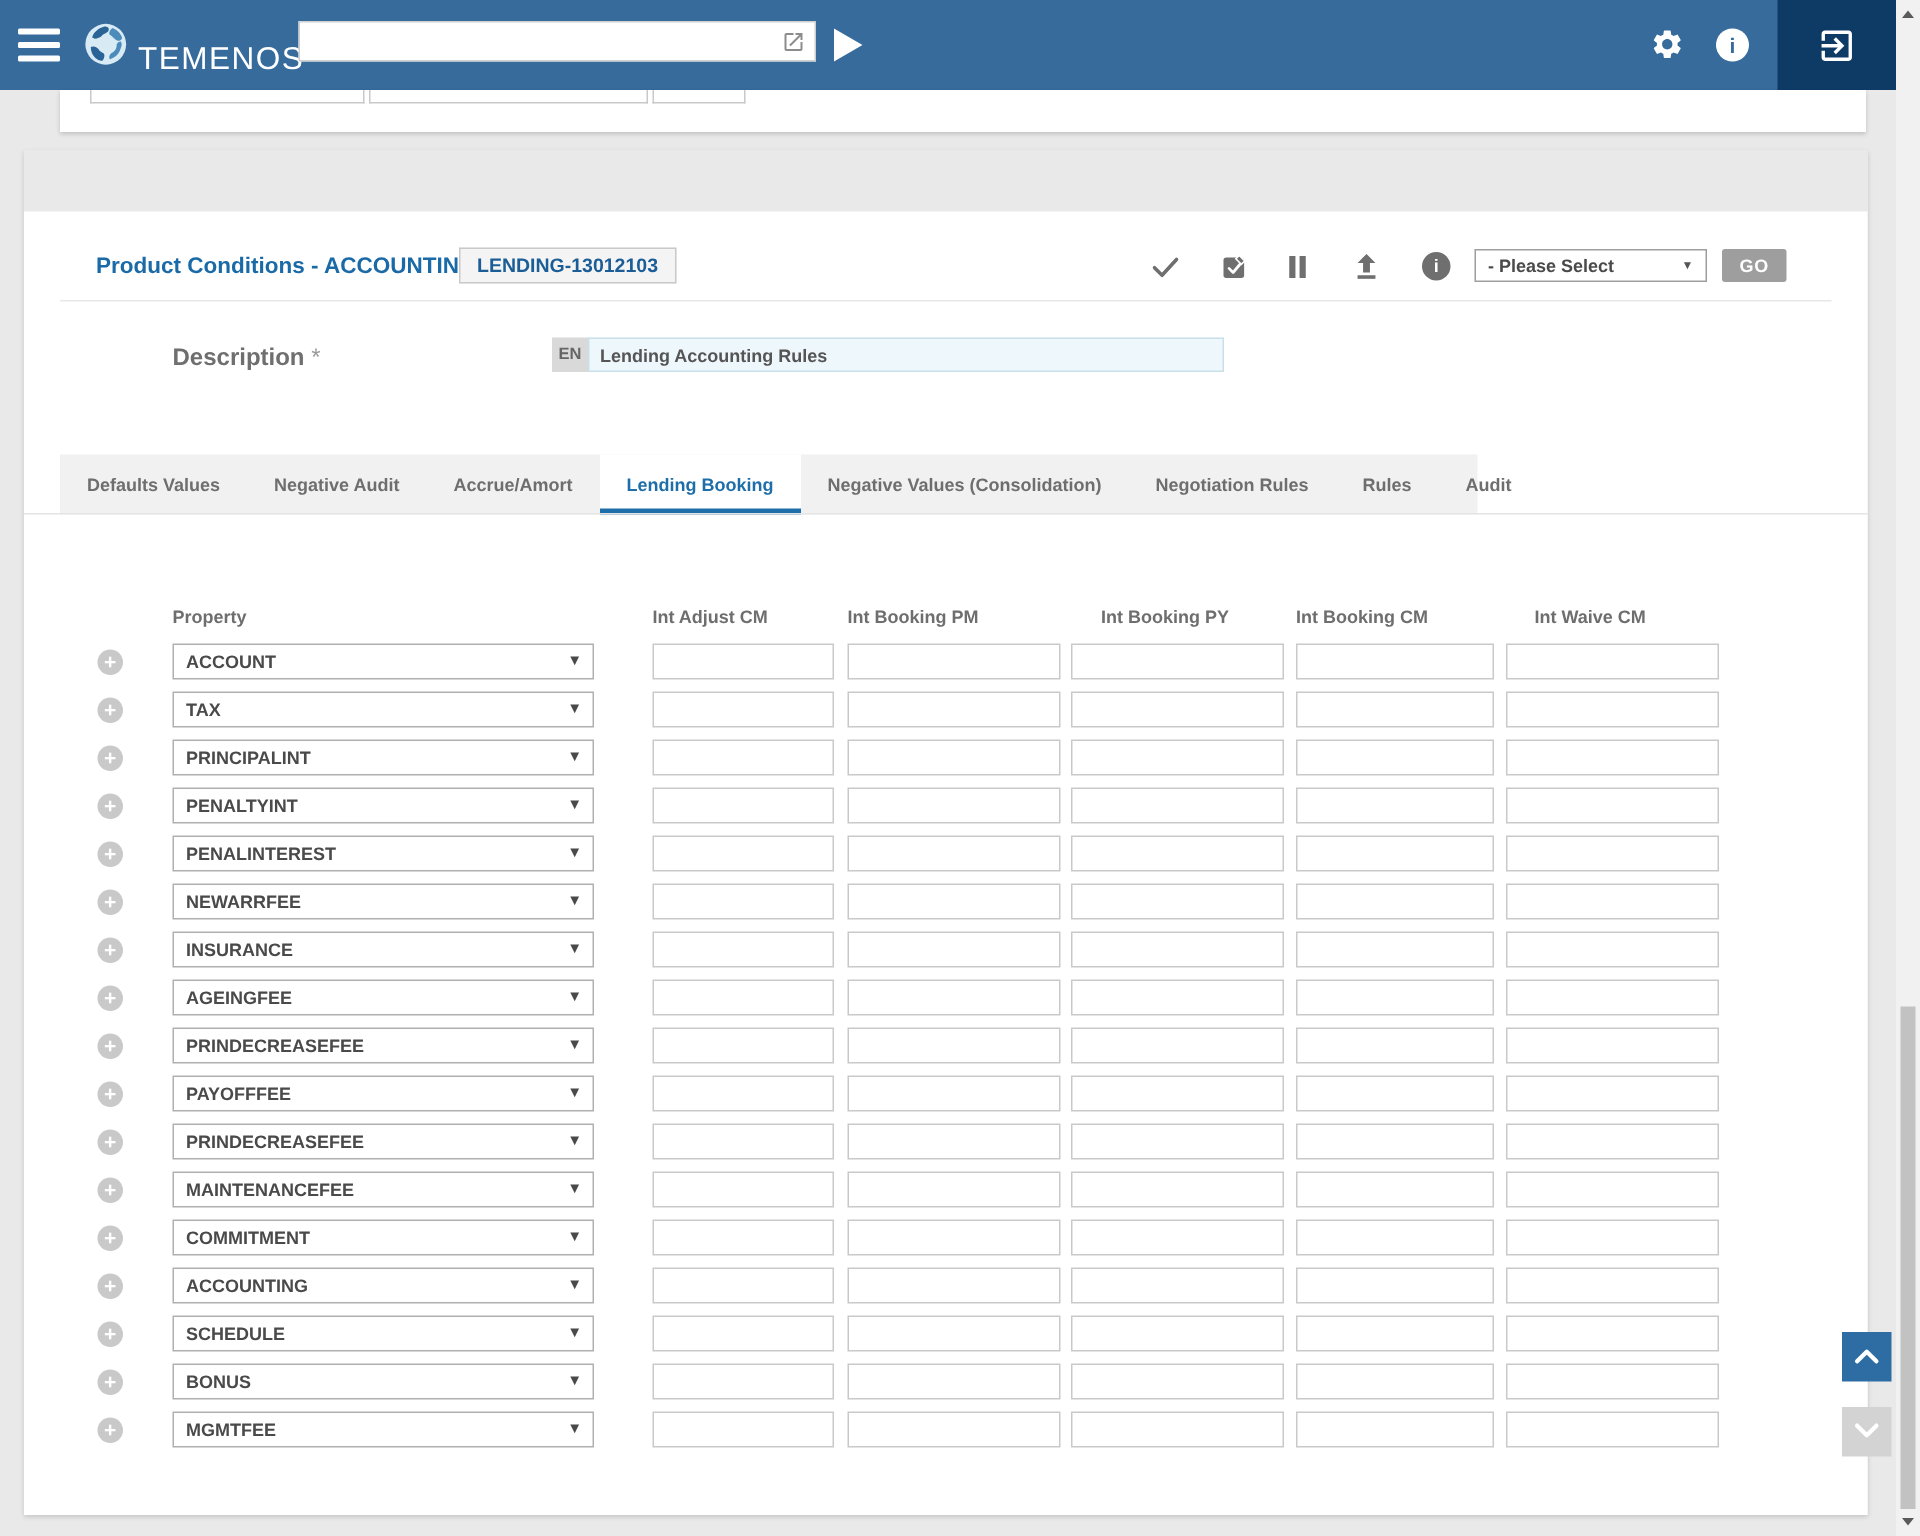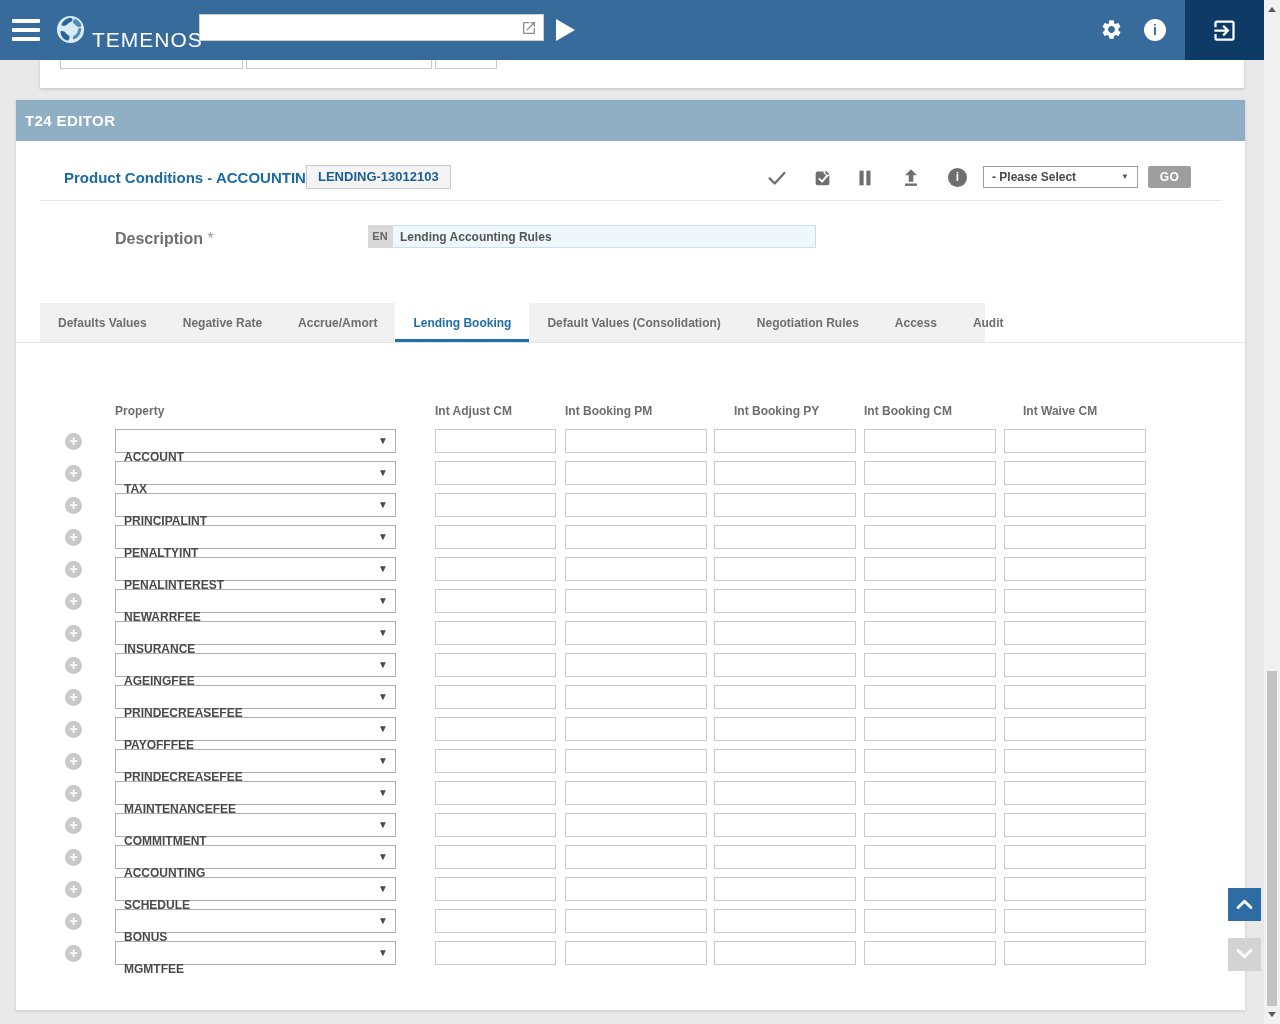--- a/index.html
+++ b/index.html
@@ -140,7 +140,6 @@
 </div>
 
 <div class="panel">
-  <div class="panelbar">T24 EDITOR</div>
   <div class="panelbody">
 
     <div class="rec-title">Product Conditions - ACCOUNTING</div>

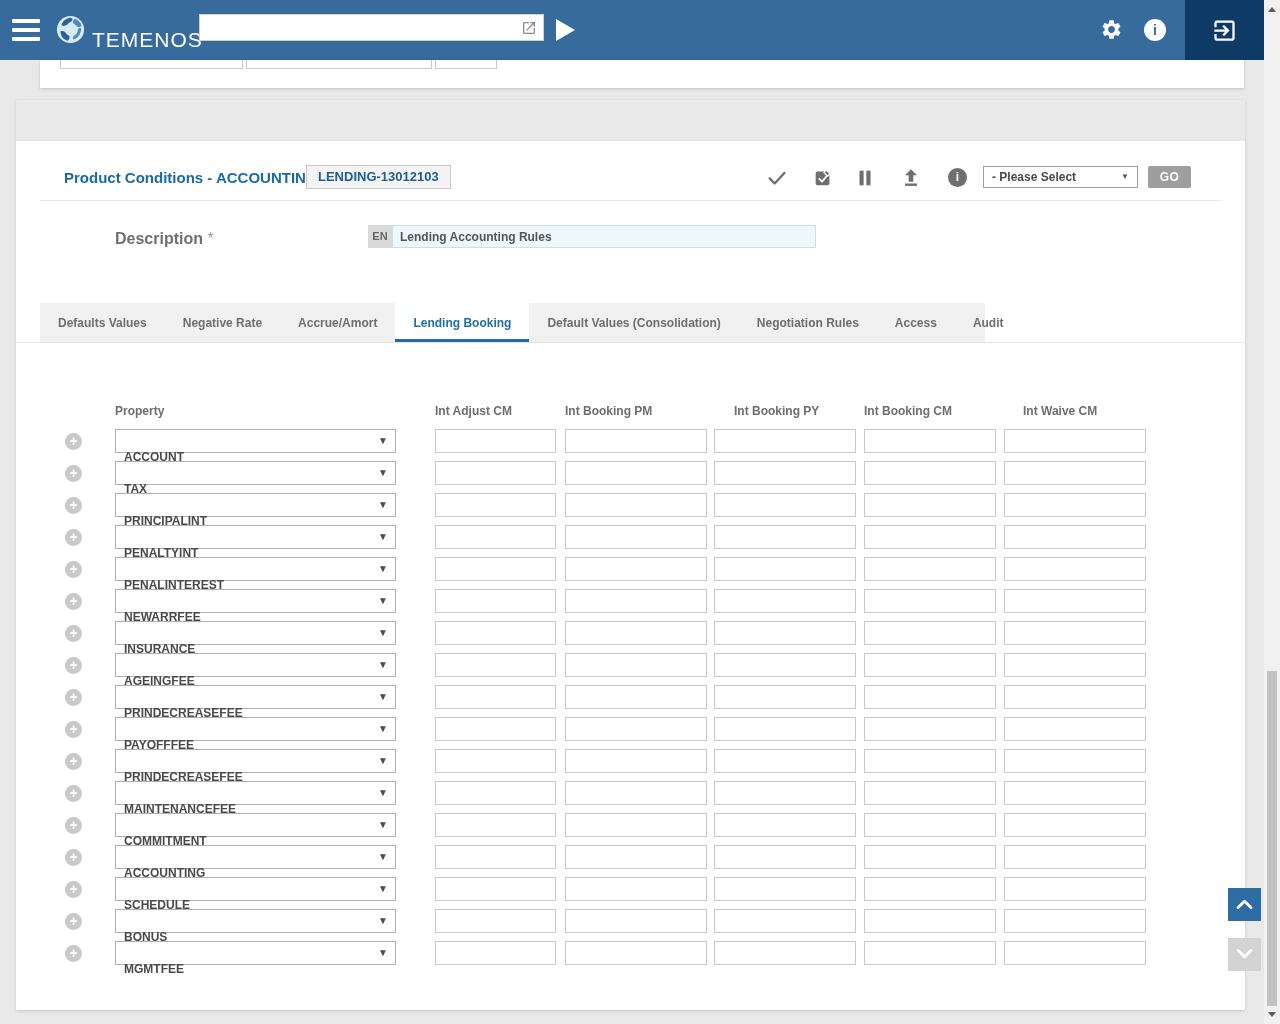--- a/index.html
+++ b/index.html
@@ -182,7 +182,7 @@
 
     <div class="tabs">
         <div class="tab">Defaults Values</div>
-        <div class="tab">Negative Rate</div>
+        <div class="tab">Negative Audit</div>
         <div class="tab">Accrue/Amort</div>
         <div class="tab active">Lending Booking</div>
         <div class="tab">Default Values (Consolidation)</div>

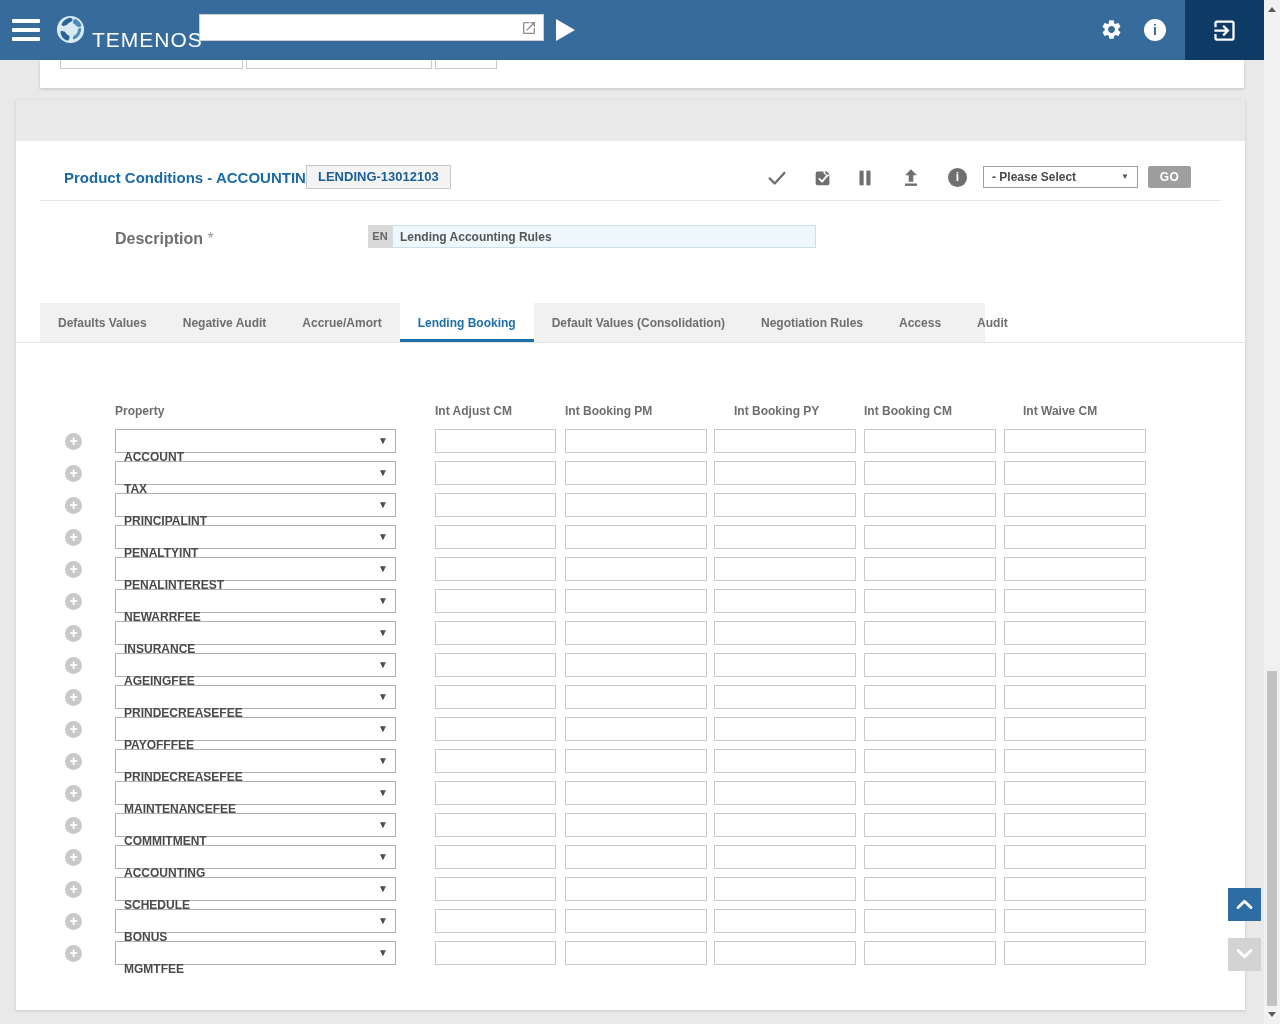--- a/index.html
+++ b/index.html
@@ -185,7 +185,7 @@
         <div class="tab">Negative Audit</div>
         <div class="tab">Accrue/Amort</div>
         <div class="tab active">Lending Booking</div>
-        <div class="tab">Default Values (Consolidation)</div>
+        <div class="tab">Negative Values (Consolidation)</div>
         <div class="tab">Negotiation Rules</div>
         <div class="tab">Access</div>
         <div class="tab">Audit</div>

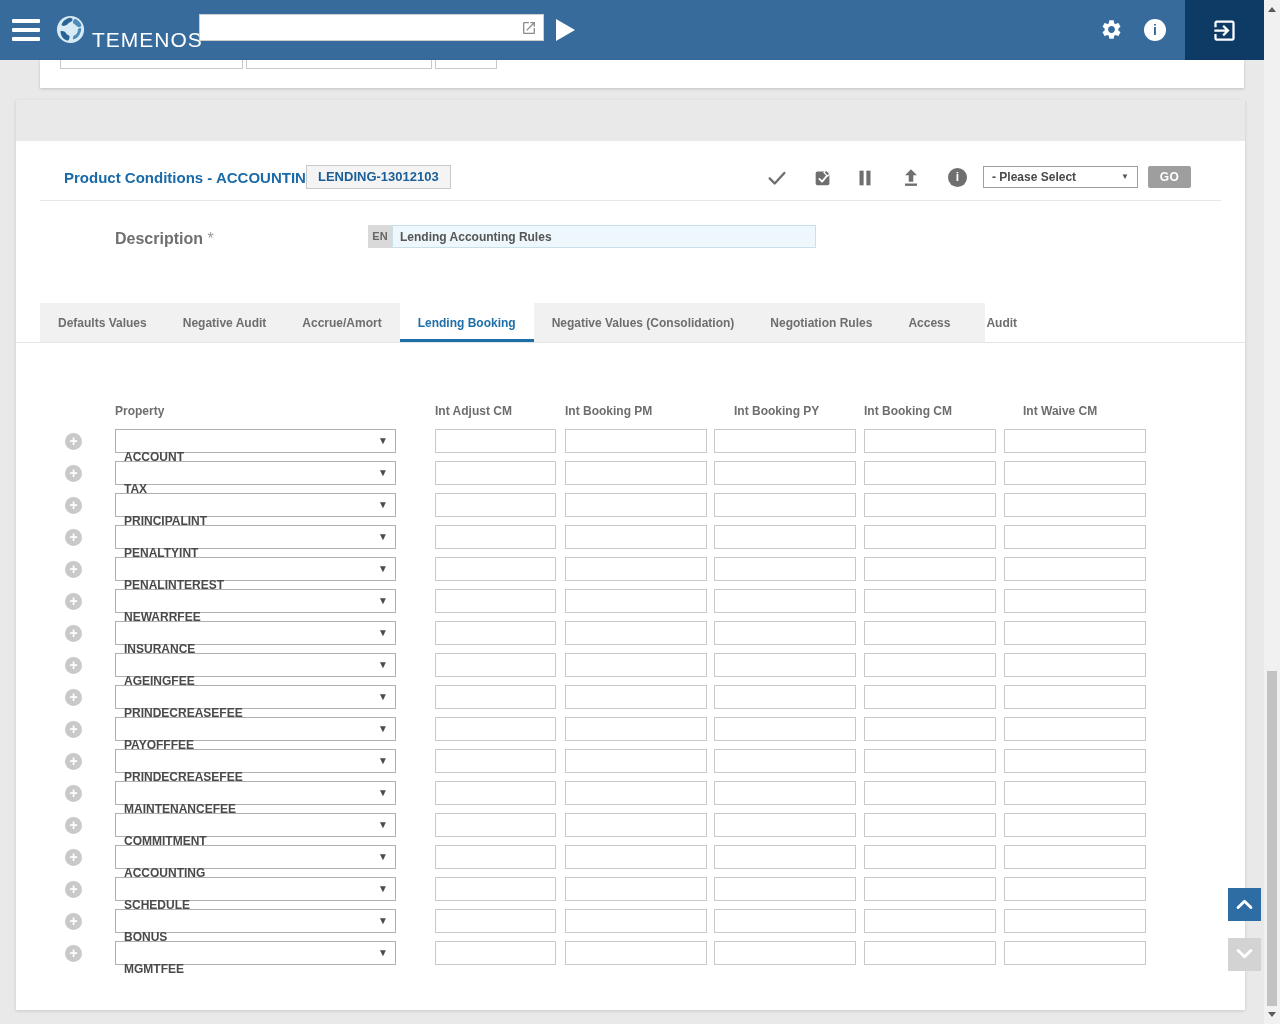--- a/index.html
+++ b/index.html
@@ -187,7 +187,7 @@
         <div class="tab active">Lending Booking</div>
         <div class="tab">Negative Values (Consolidation)</div>
         <div class="tab">Negotiation Rules</div>
-        <div class="tab">Access</div>
+        <div class="tab">Rules</div>
         <div class="tab">Audit</div>
       </div>
     <div class="tabs-line"></div>

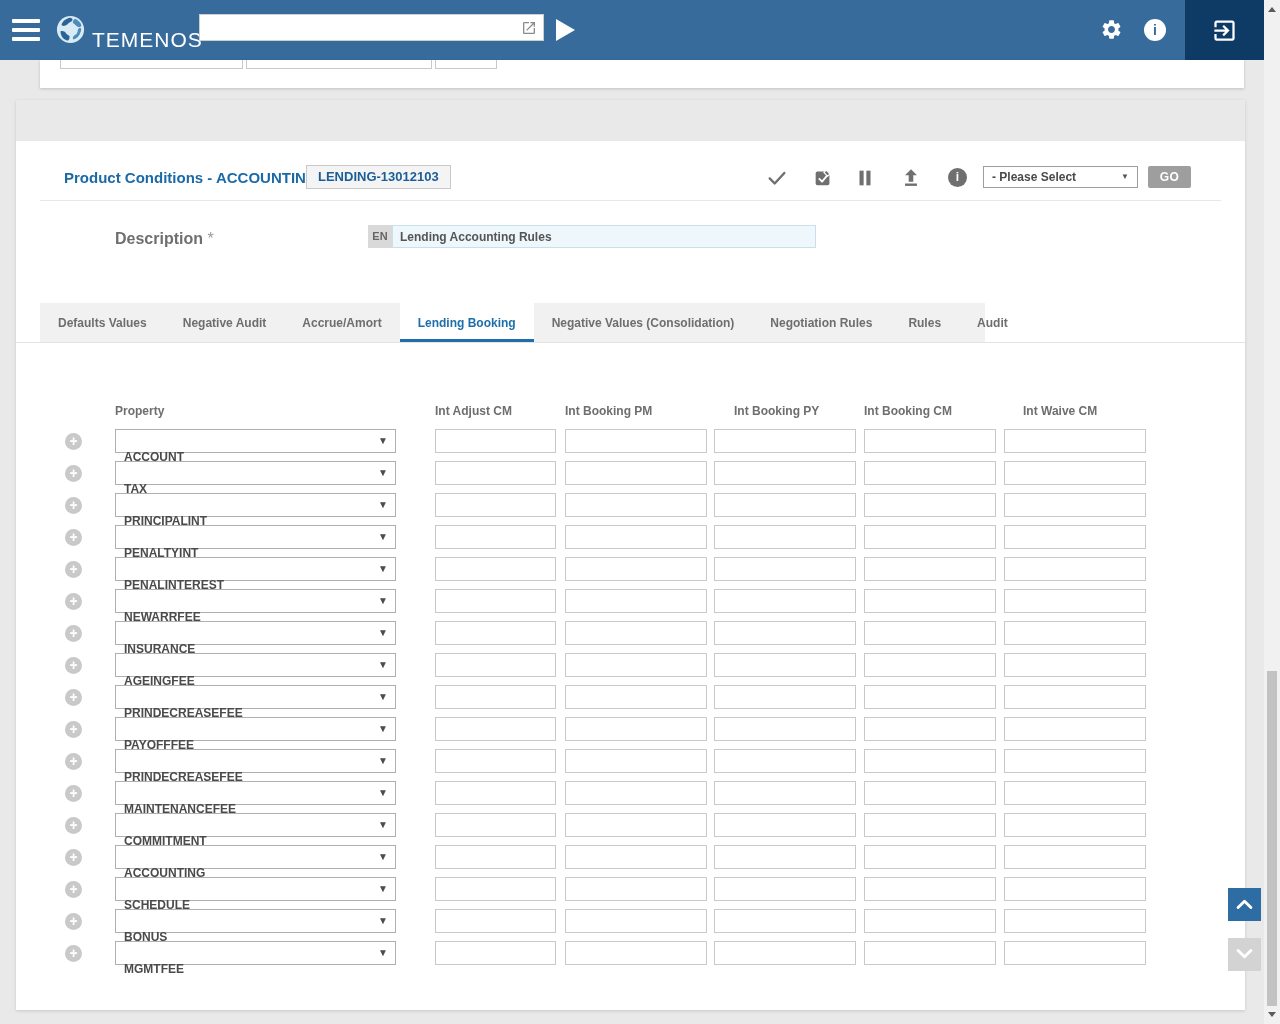--- a/index.html
+++ b/index.html
@@ -79,7 +79,7 @@
     color:#fff; text-align:center; line-height:16px; font-size:14px; font-weight:bold; cursor:pointer; }
   .prop-select { position:absolute; left:99px; top:0; width:281px; height:24px; border:1px solid #b0b0b0;
     background:#fff; cursor:pointer; }
-  .prop-select .lbl { position:absolute; left:8px; top:16px; line-height:22px; font-size:12px; font-weight:bold; color:#4a4a4a; }
+  .prop-select .lbl { position:absolute; left:8px; top:0; line-height:22px; font-size:12px; font-weight:bold; color:#4a4a4a; }
   .prop-select .caret { position:absolute; right:7px; top:0; line-height:22px; font-size:10px; color:#4a4a4a; }
   .cell-input { position:absolute; top:0; height:24px; border:1px solid #c9c9c9; background:#fff; outline:none;
     font-size:12px; color:#444; padding:0 5px; font-family:"Liberation Sans", sans-serif; }

